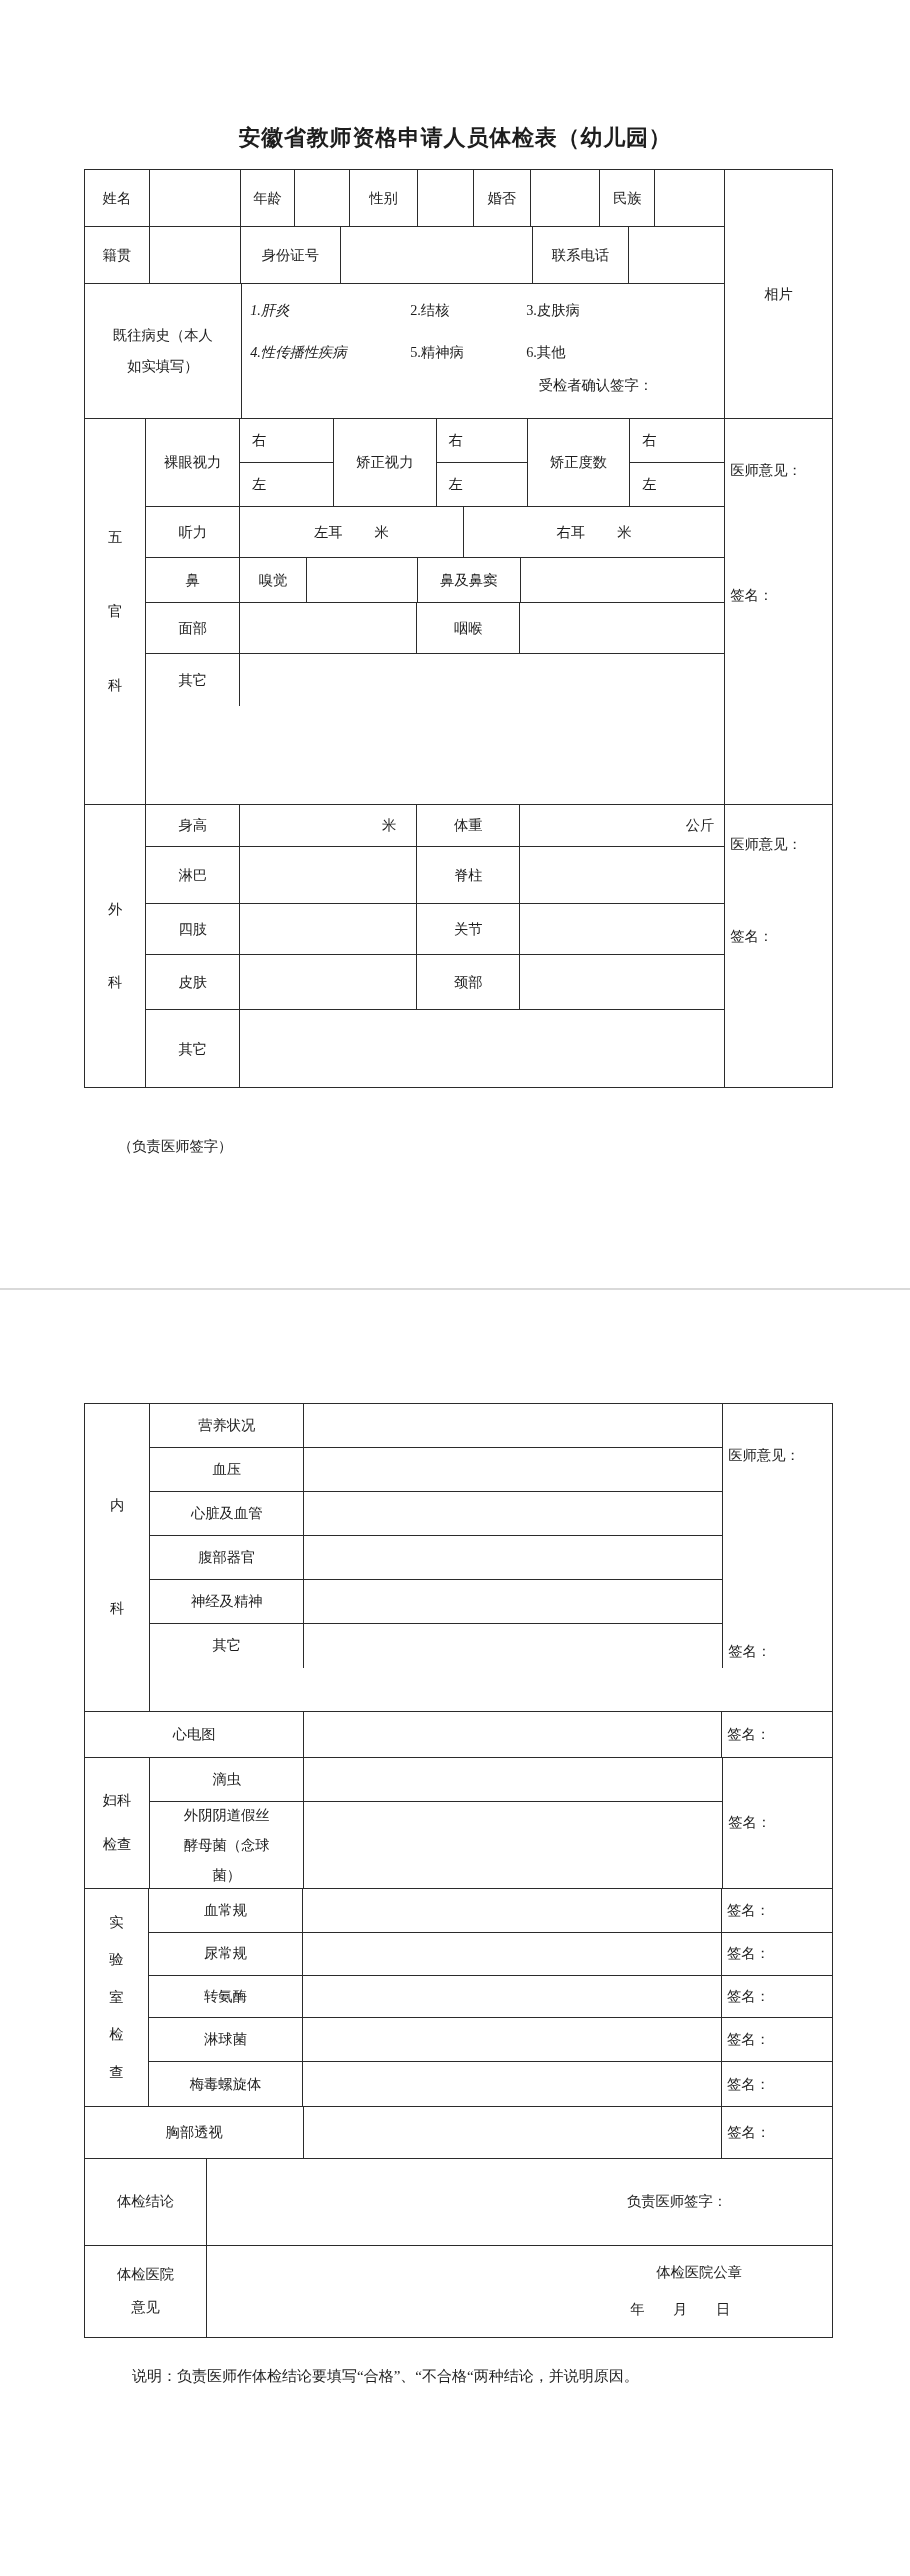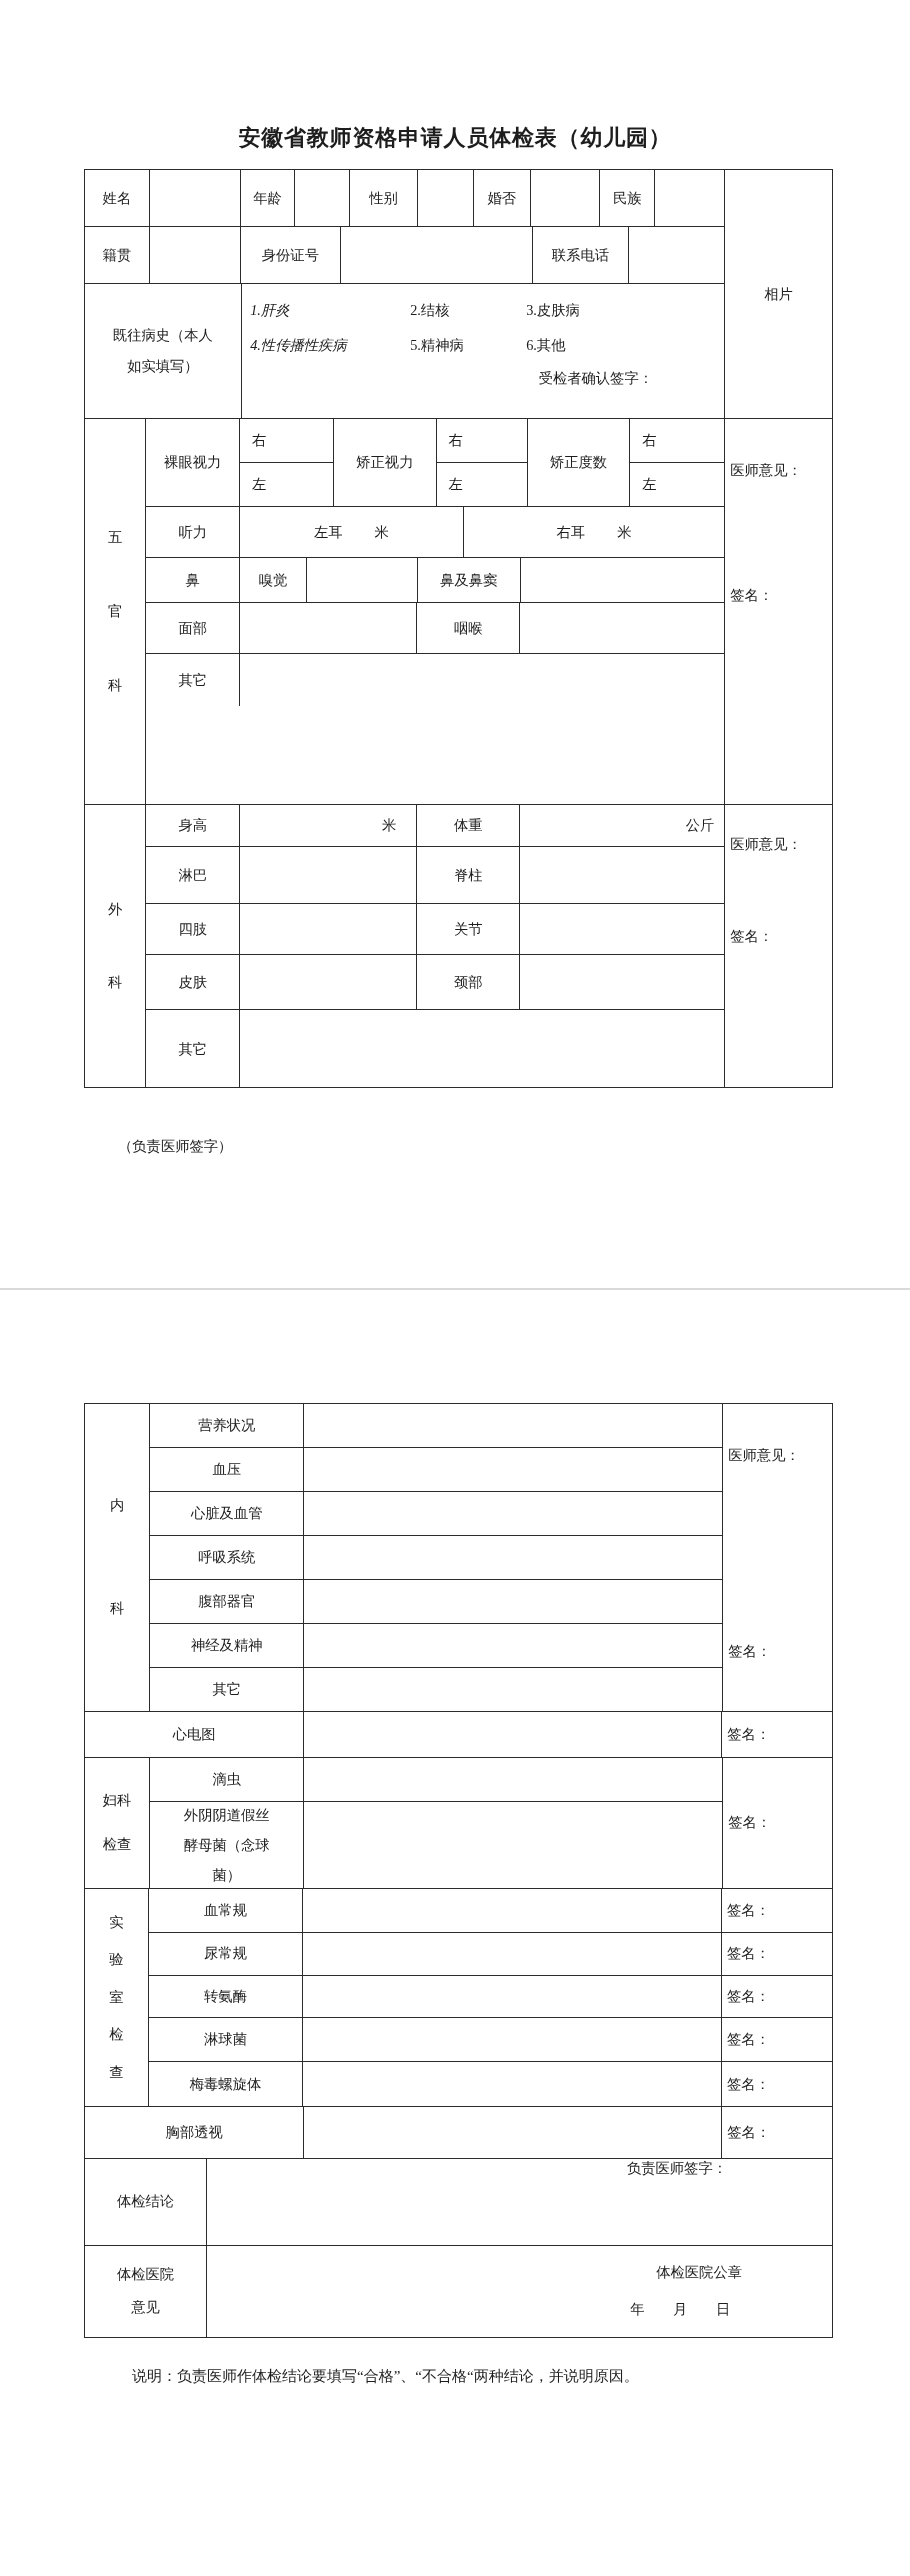--- a/index.html
+++ b/index.html
@@ -132,7 +132,7 @@
               <span class="hist-item-b">2.结核</span>
               <span>3.皮肤病</span>
             </div>
-            <div class="hist-line" style="margin-top:16px">
+            <div class="hist-line" style="margin-top:23px">
               <span class="hist-item-a">4.性传播性疾病</span>
               <span class="hist-item-b">5.精神病</span>
               <span>6.其他</span>

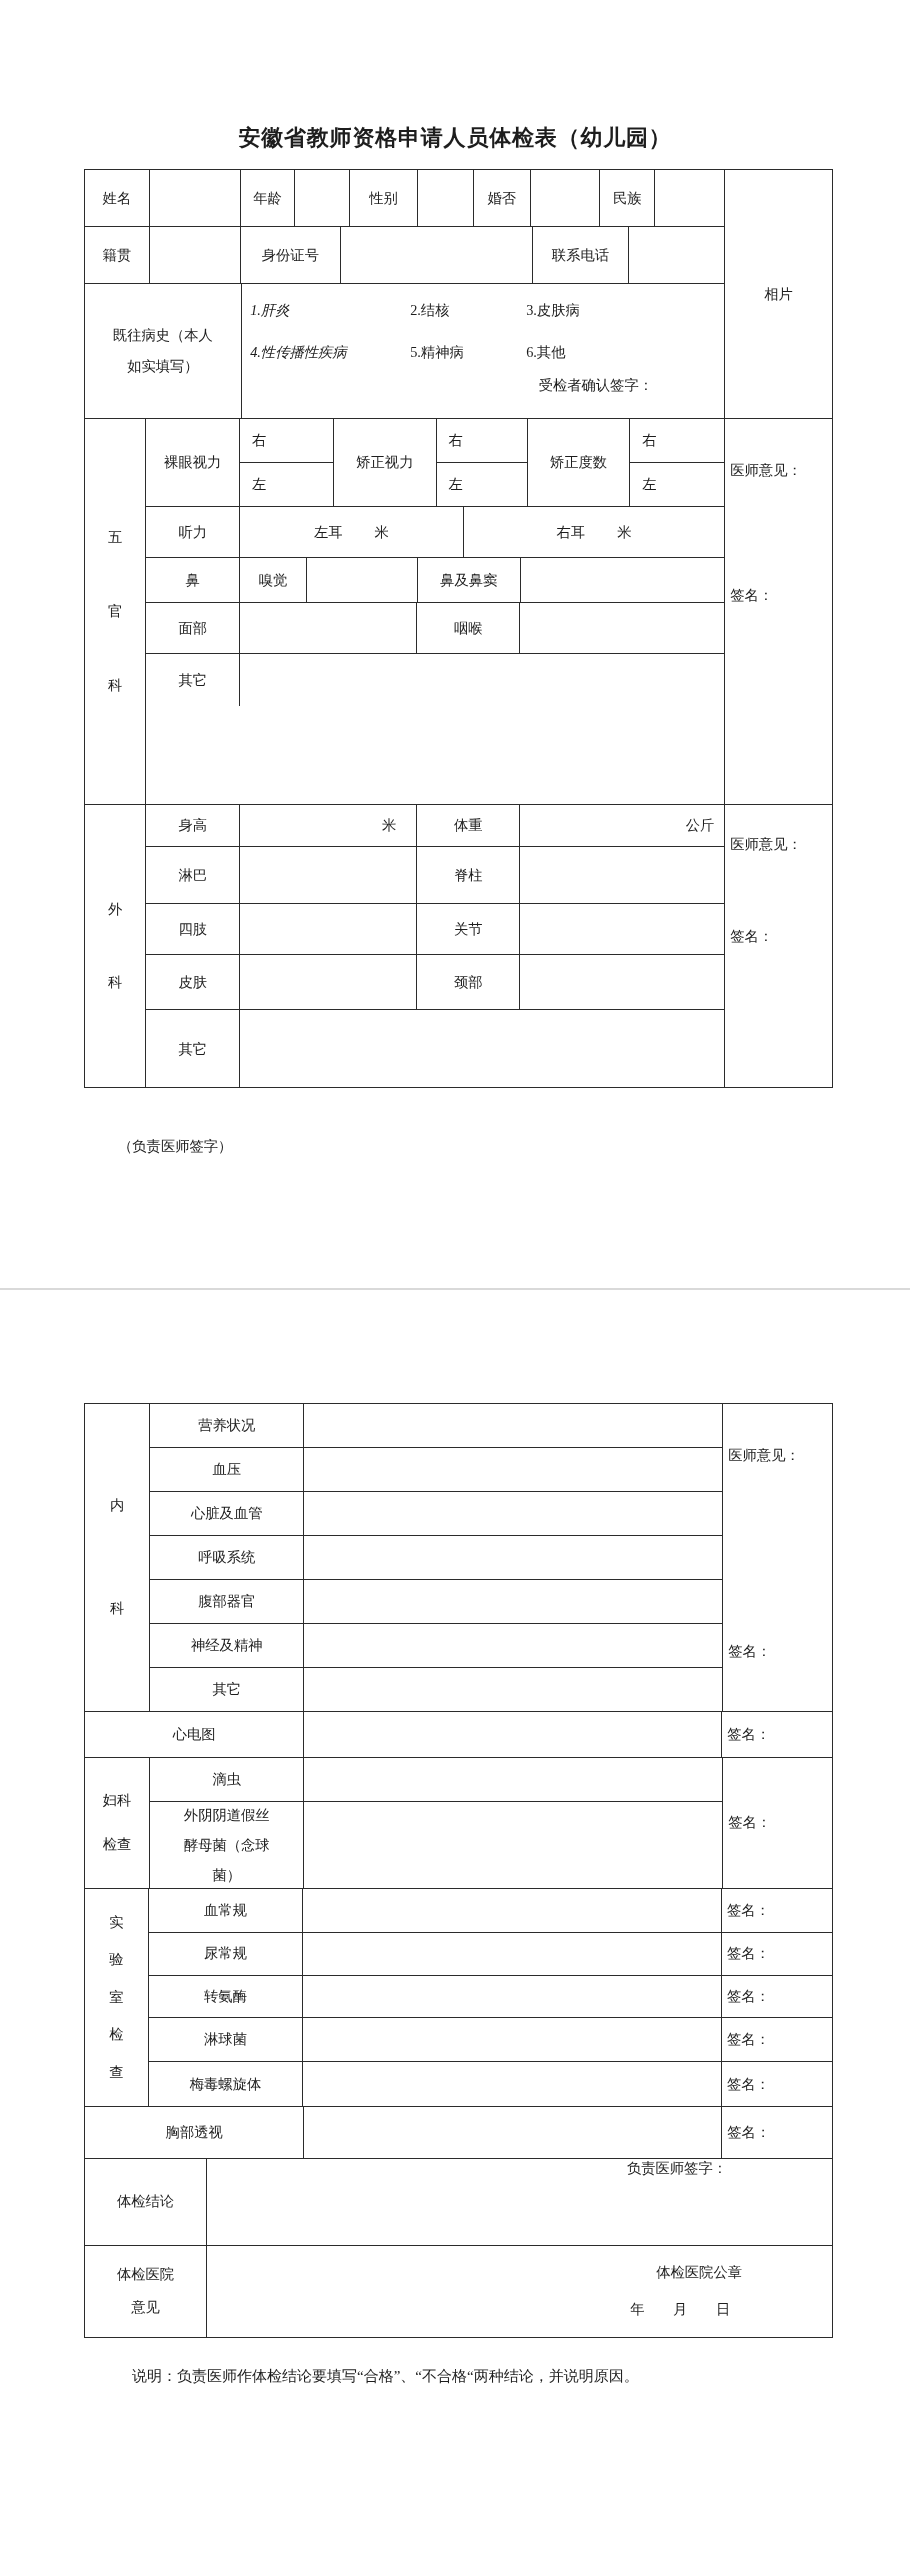--- a/index.html
+++ b/index.html
@@ -292,10 +292,6 @@
           <div class="c keep-br" style="width:419px"></div>
         </div>
         <div class="r" style="height:44px">
-          <div class="c" style="width:154px">呼吸系统</div>
-          <div class="c keep-br" style="width:419px"></div>
-        </div>
-        <div class="r" style="height:44px">
           <div class="c" style="width:154px">腹部器官</div>
           <div class="c keep-br" style="width:419px"></div>
         </div>

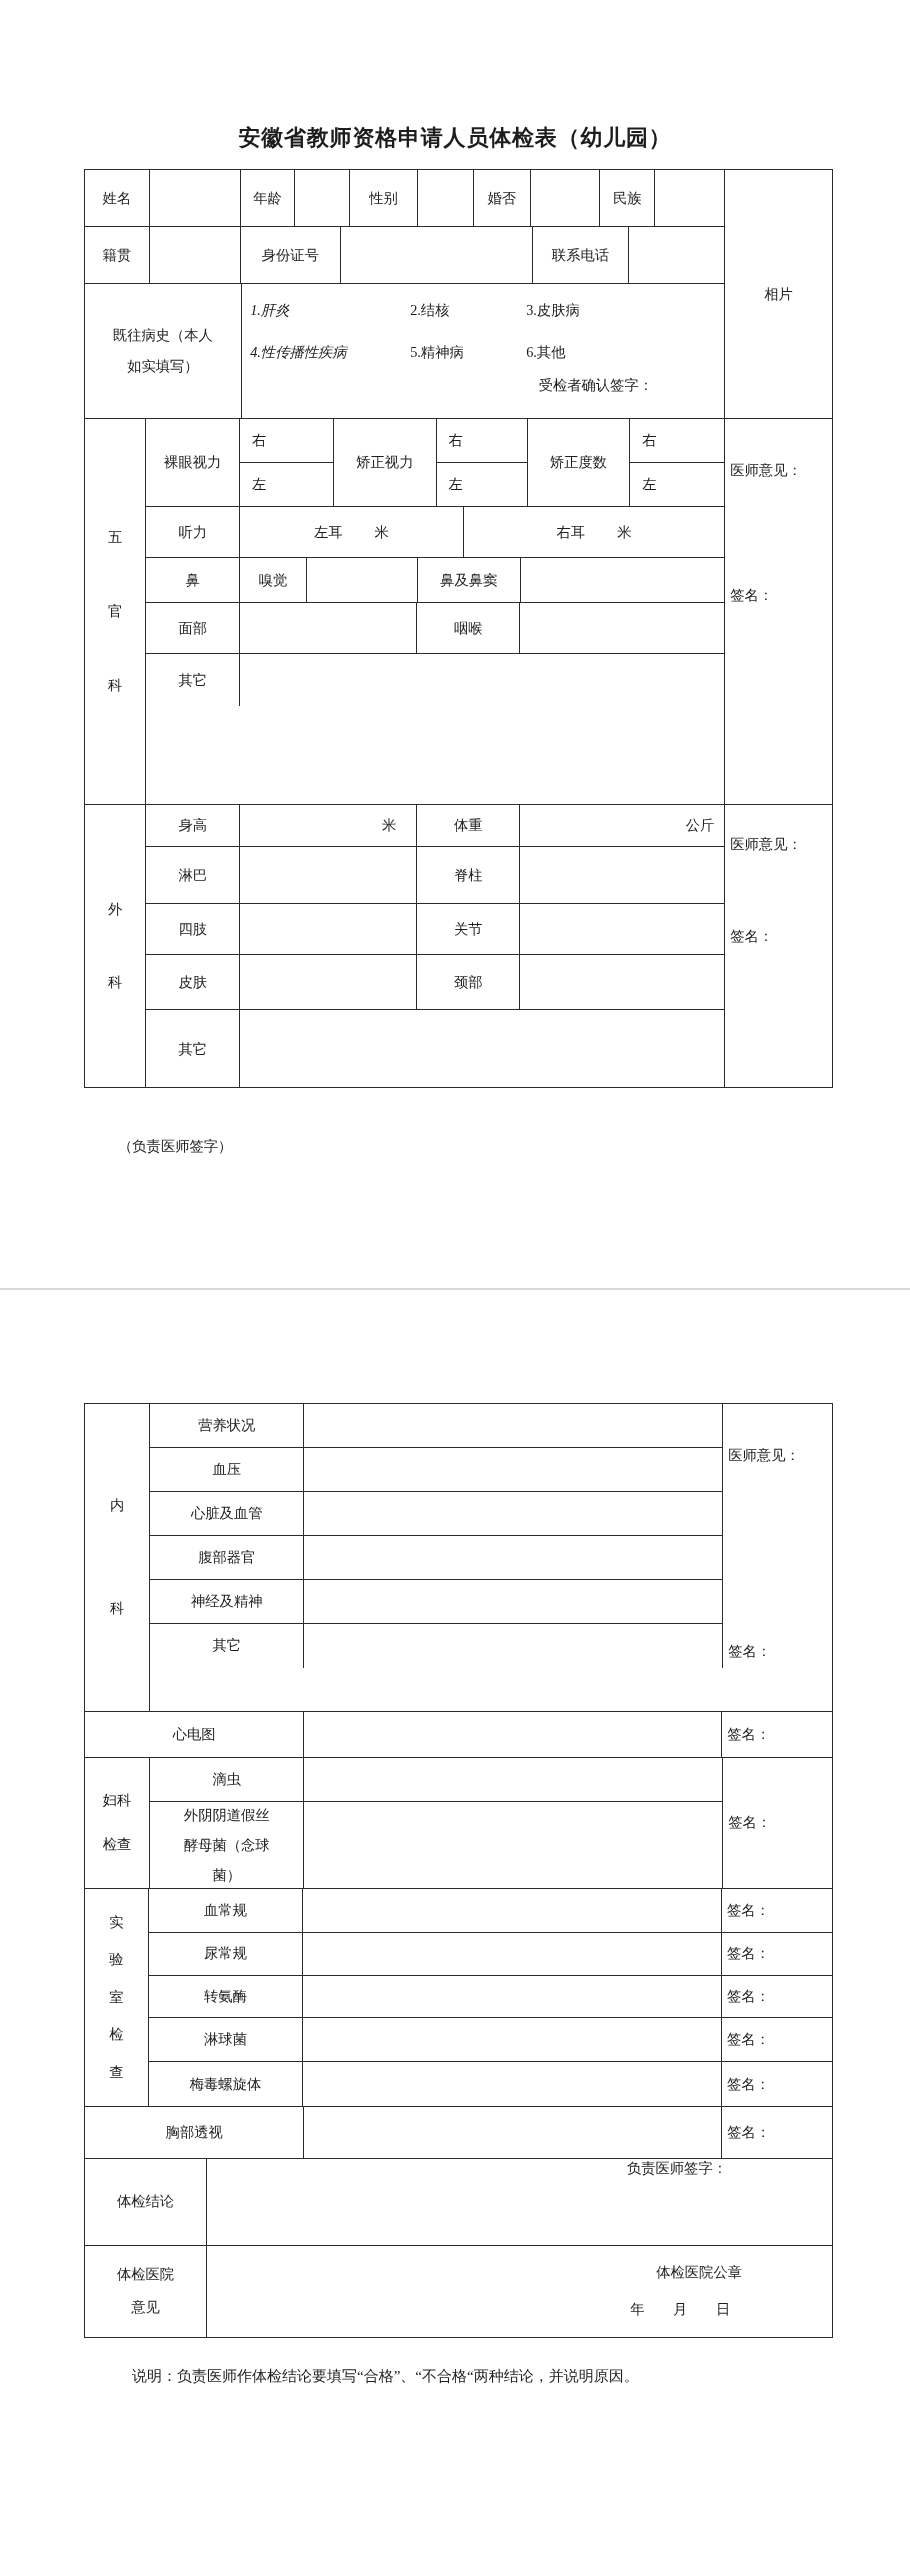--- a/index.html
+++ b/index.html
@@ -78,7 +78,7 @@
   .lab-rows > .r { border-bottom: 0.8px solid #2b2b2b; }
   .lab-rows > .r:last-child { border-bottom: none; }
 
-  .concl-content { flex:1; display:flex; align-items:flex-start; justify-content:flex-end; padding-right: 105px; }
+  .concl-content { flex:1; display:flex; align-items:center; justify-content:flex-end; padding-right: 105px; }
   .hosp-content {
     flex:1; display:flex; flex-direction:column; align-items:flex-end; justify-content:center;
     padding-right: 90px;

